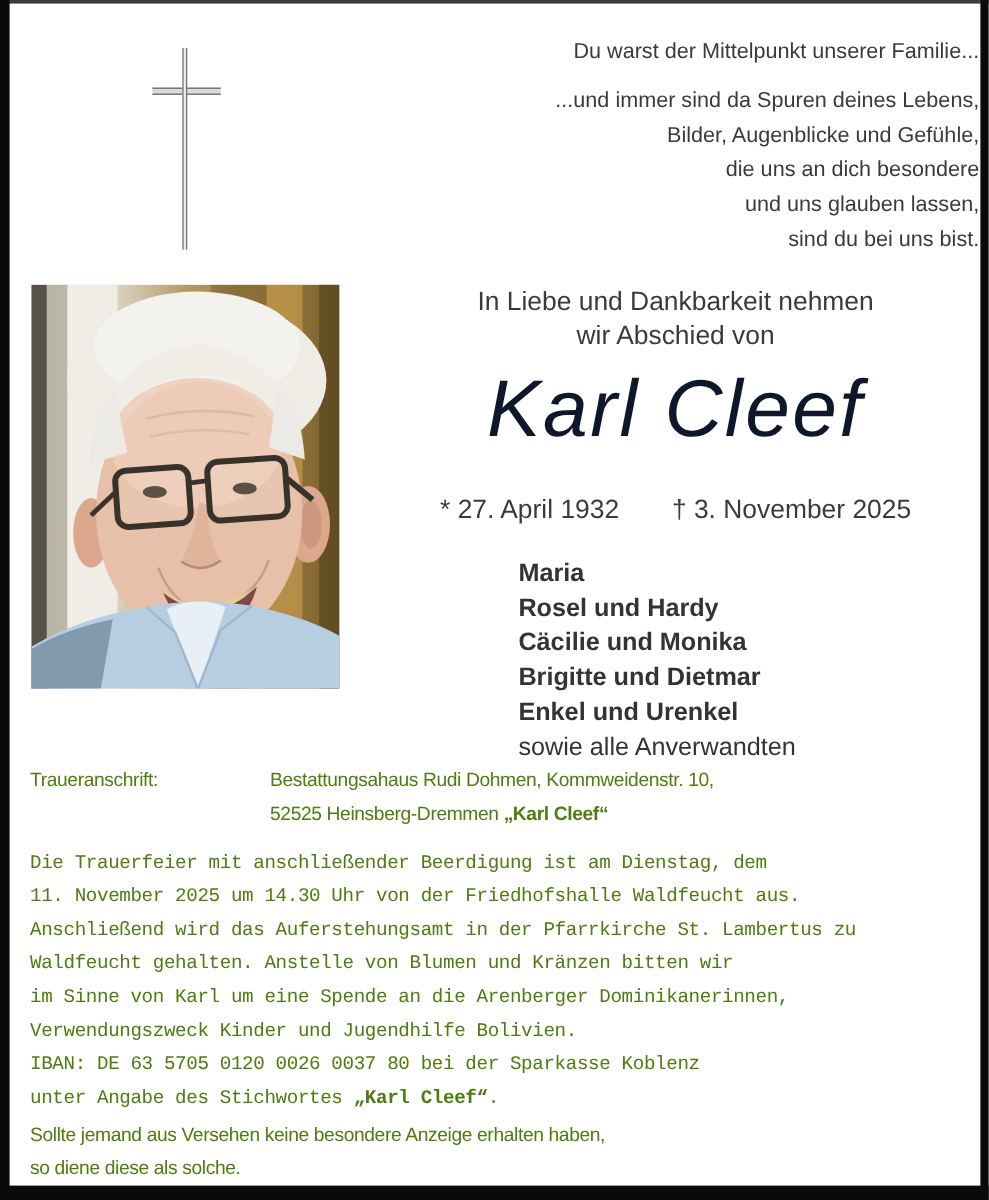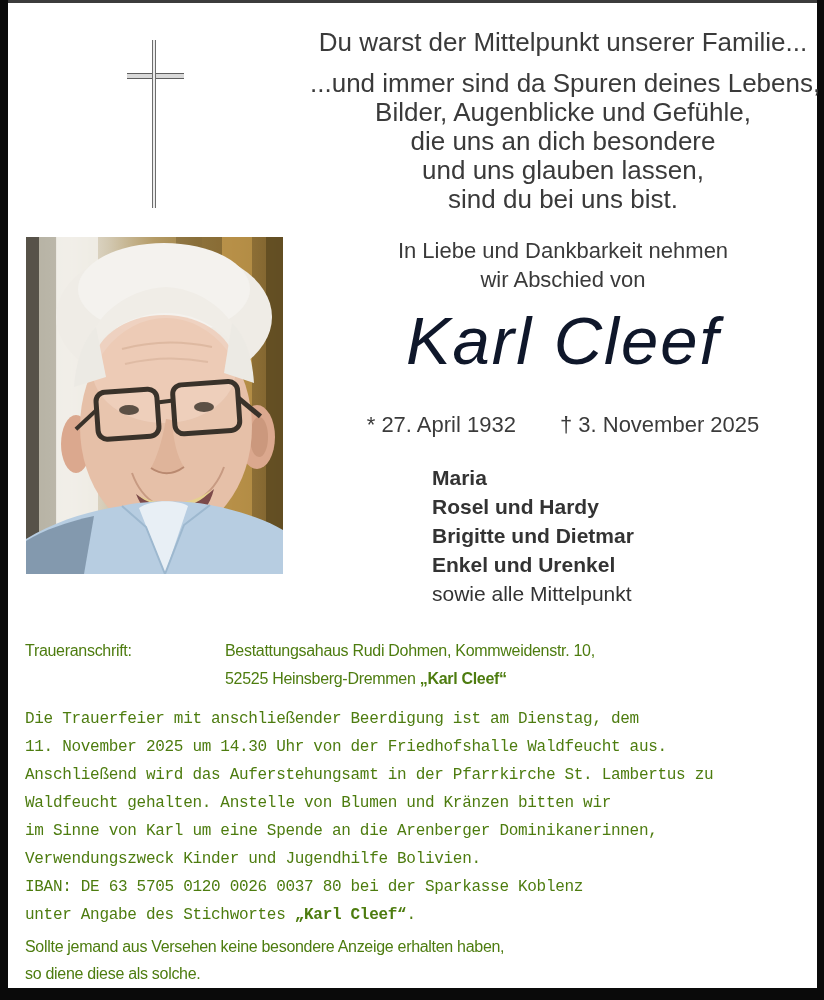--- a/index.html
+++ b/index.html
@@ -26,7 +26,7 @@
 
   
   .right-col{position:absolute;left:310px;top:28px;width:506px;text-align:center;color:#3a3a3a;}
-  .quote-line{font-size:26px;line-height:29px;white-space:nowrap;}
+  .quote-line{font-size:18px;line-height:29px;white-space:nowrap;text-align:right;}
   .quote-line.first{margin-bottom:12px;}
   .farewell{margin-top:22px;font-size:22px;line-height:29px;}
   .deceased-name{

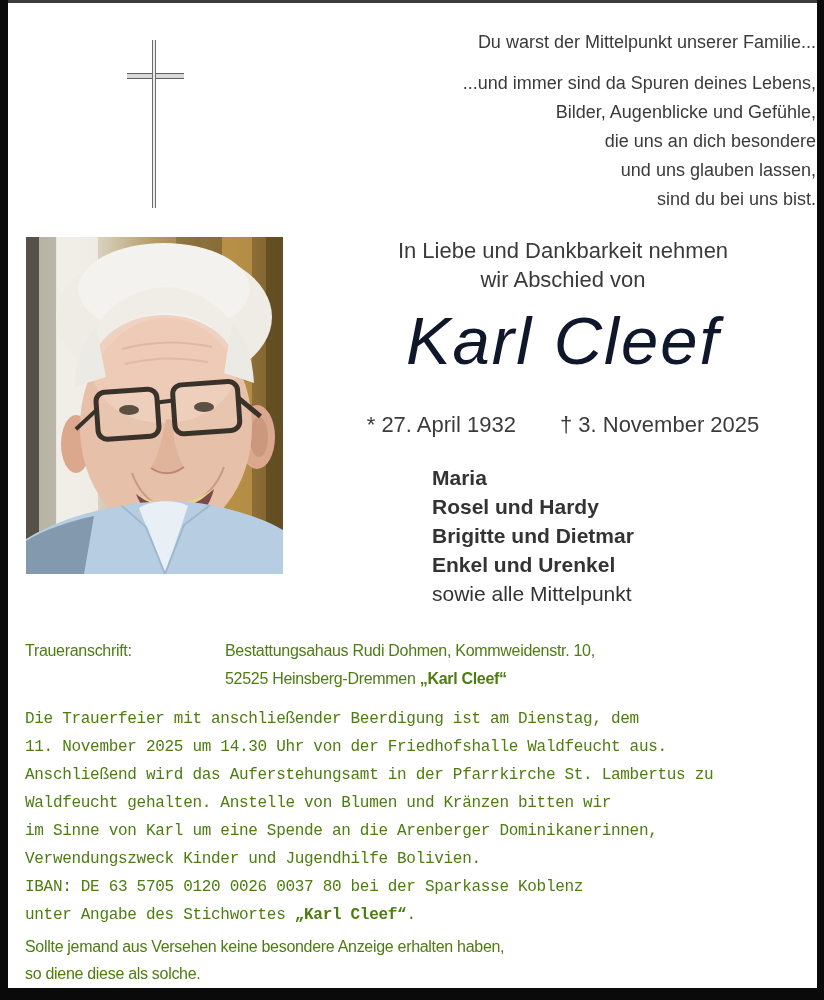--- a/index.html
+++ b/index.html
@@ -161,6 +161,7 @@
   <div class="mourners">
     <div class="name-line">Maria</div>
     <div class="name-line">Rosel und Hardy</div>
+    <div class="name-line">Cäcilie und Monika</div>
     <div class="name-line">Brigitte und Dietmar</div>
     <div class="name-line">Enkel und Urenkel</div>
     <div class="suffix-line">sowie alle Mittelpunkt</div>

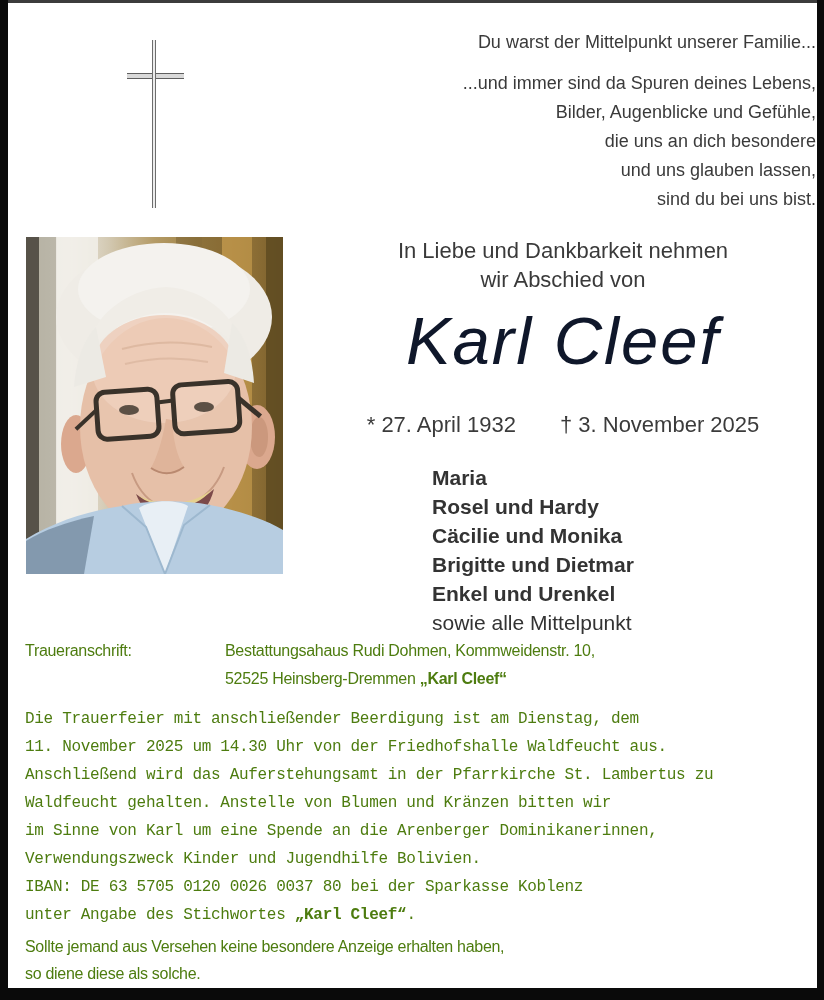--- a/index.html
+++ b/index.html
@@ -164,7 +164,7 @@
     <div class="name-line">Cäcilie und Monika</div>
     <div class="name-line">Brigitte und Dietmar</div>
     <div class="name-line">Enkel und Urenkel</div>
-    <div class="suffix-line">sowie alle Mittelpunkt</div>
+    <div class="suffix-line">sowie alle Anverwandten</div>
   </div>
 </div>
 

